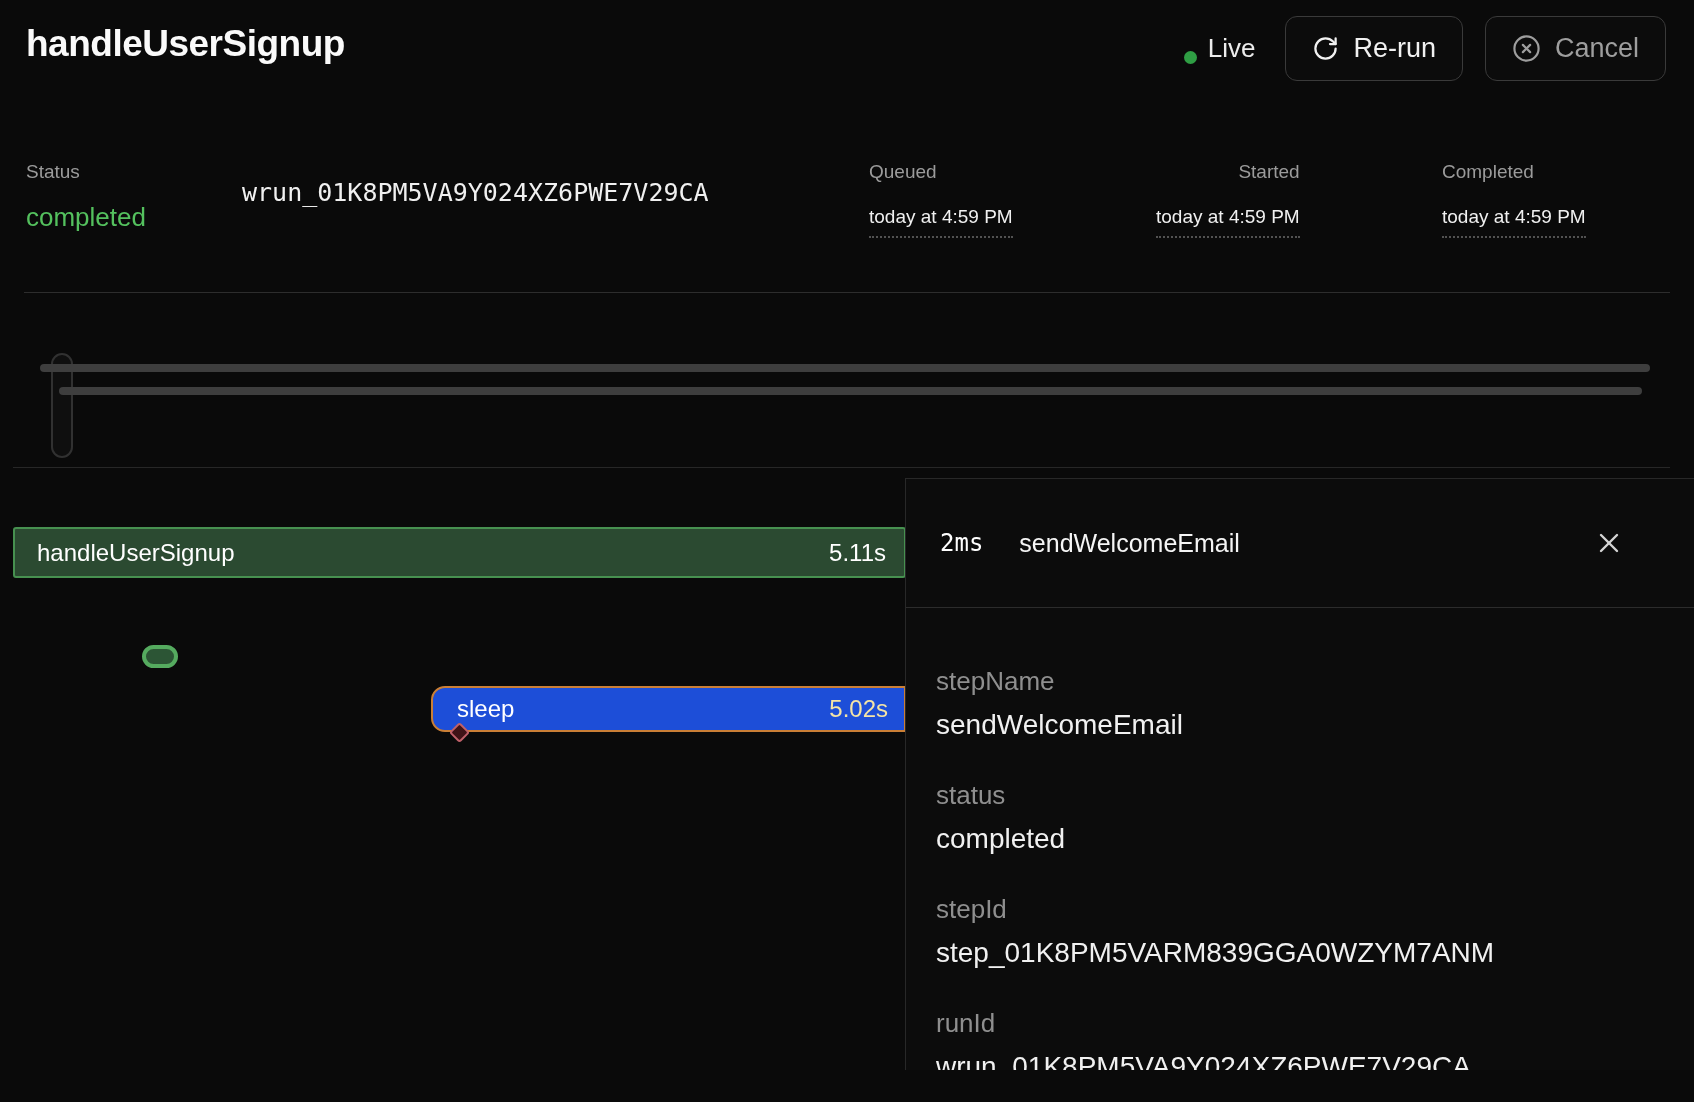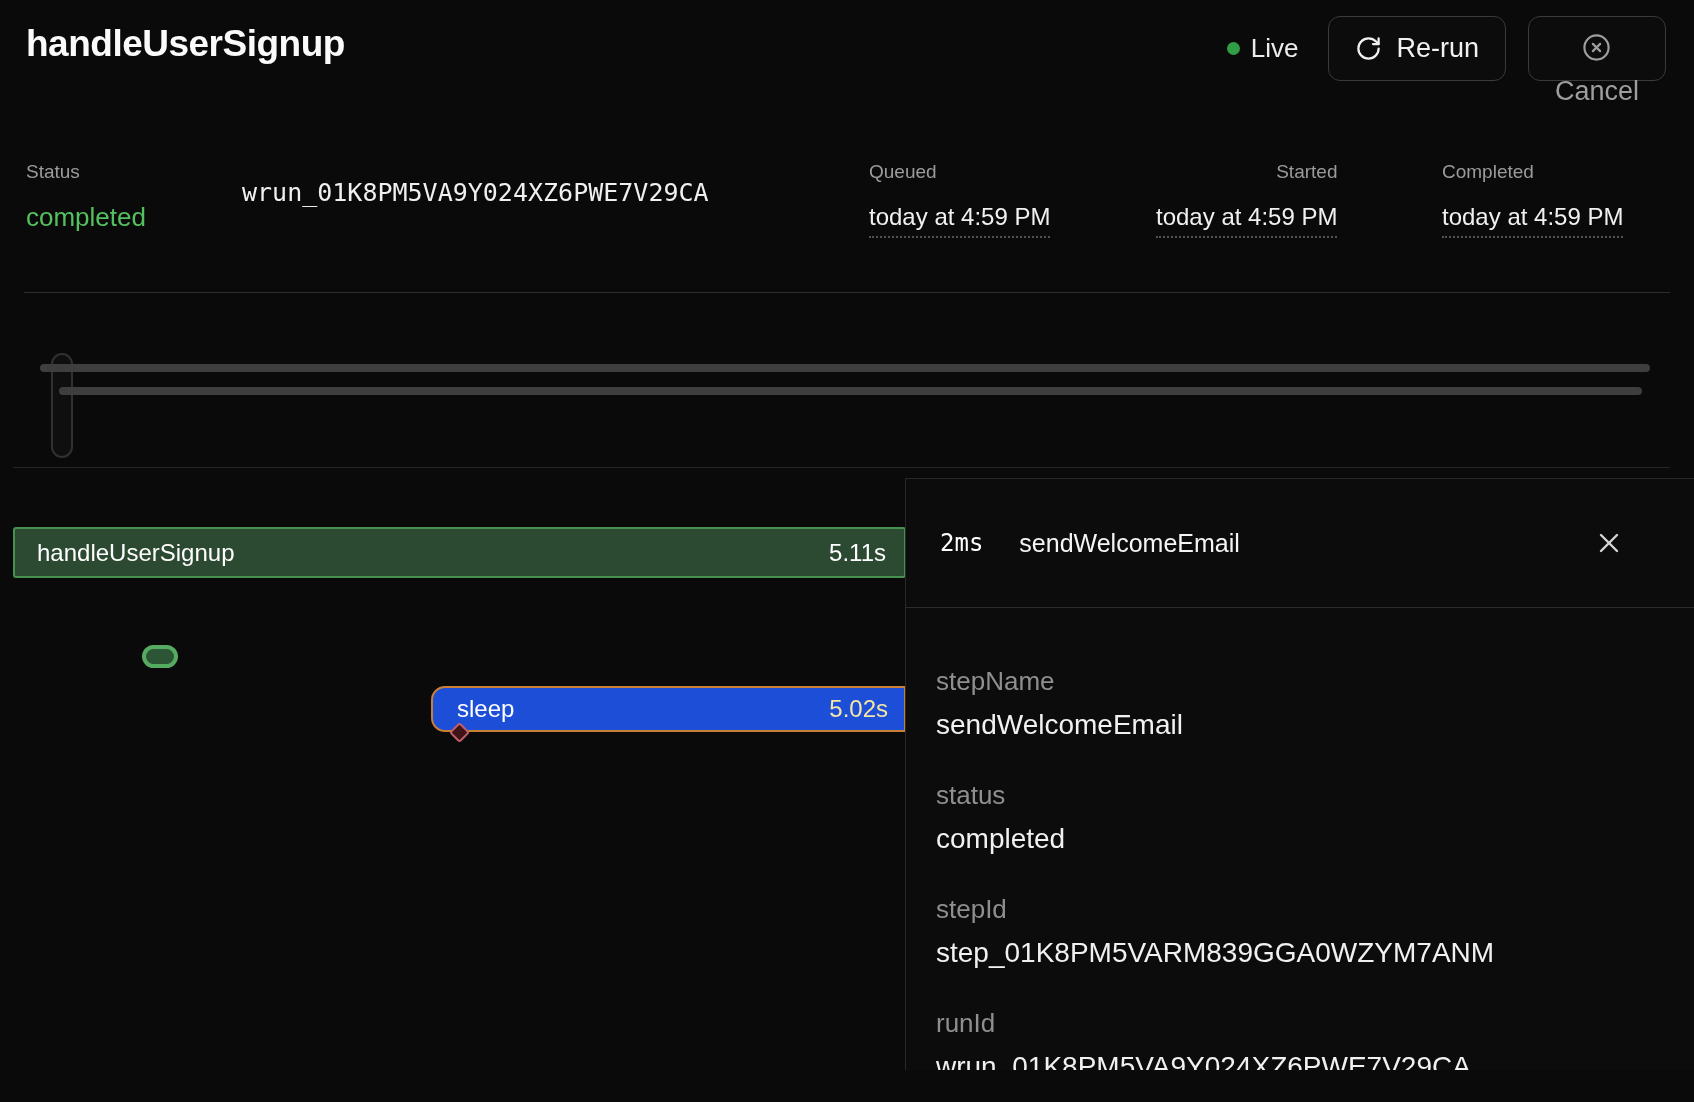--- a/index.html
+++ b/index.html
@@ -25,7 +25,7 @@
     gap: 22px;
   }
   .live {
-    display: flex; align-items: center; gap: 11px; margin-right: 8px;
+    display: flex; align-items: flex-end; gap: 11px; margin-right: 8px;
   }
   .live-dot { width: 13px; height: 13px; border-radius: 50%; background: #2f9e44; }
   .live-label { font-size: 26px; color: #ececec; }

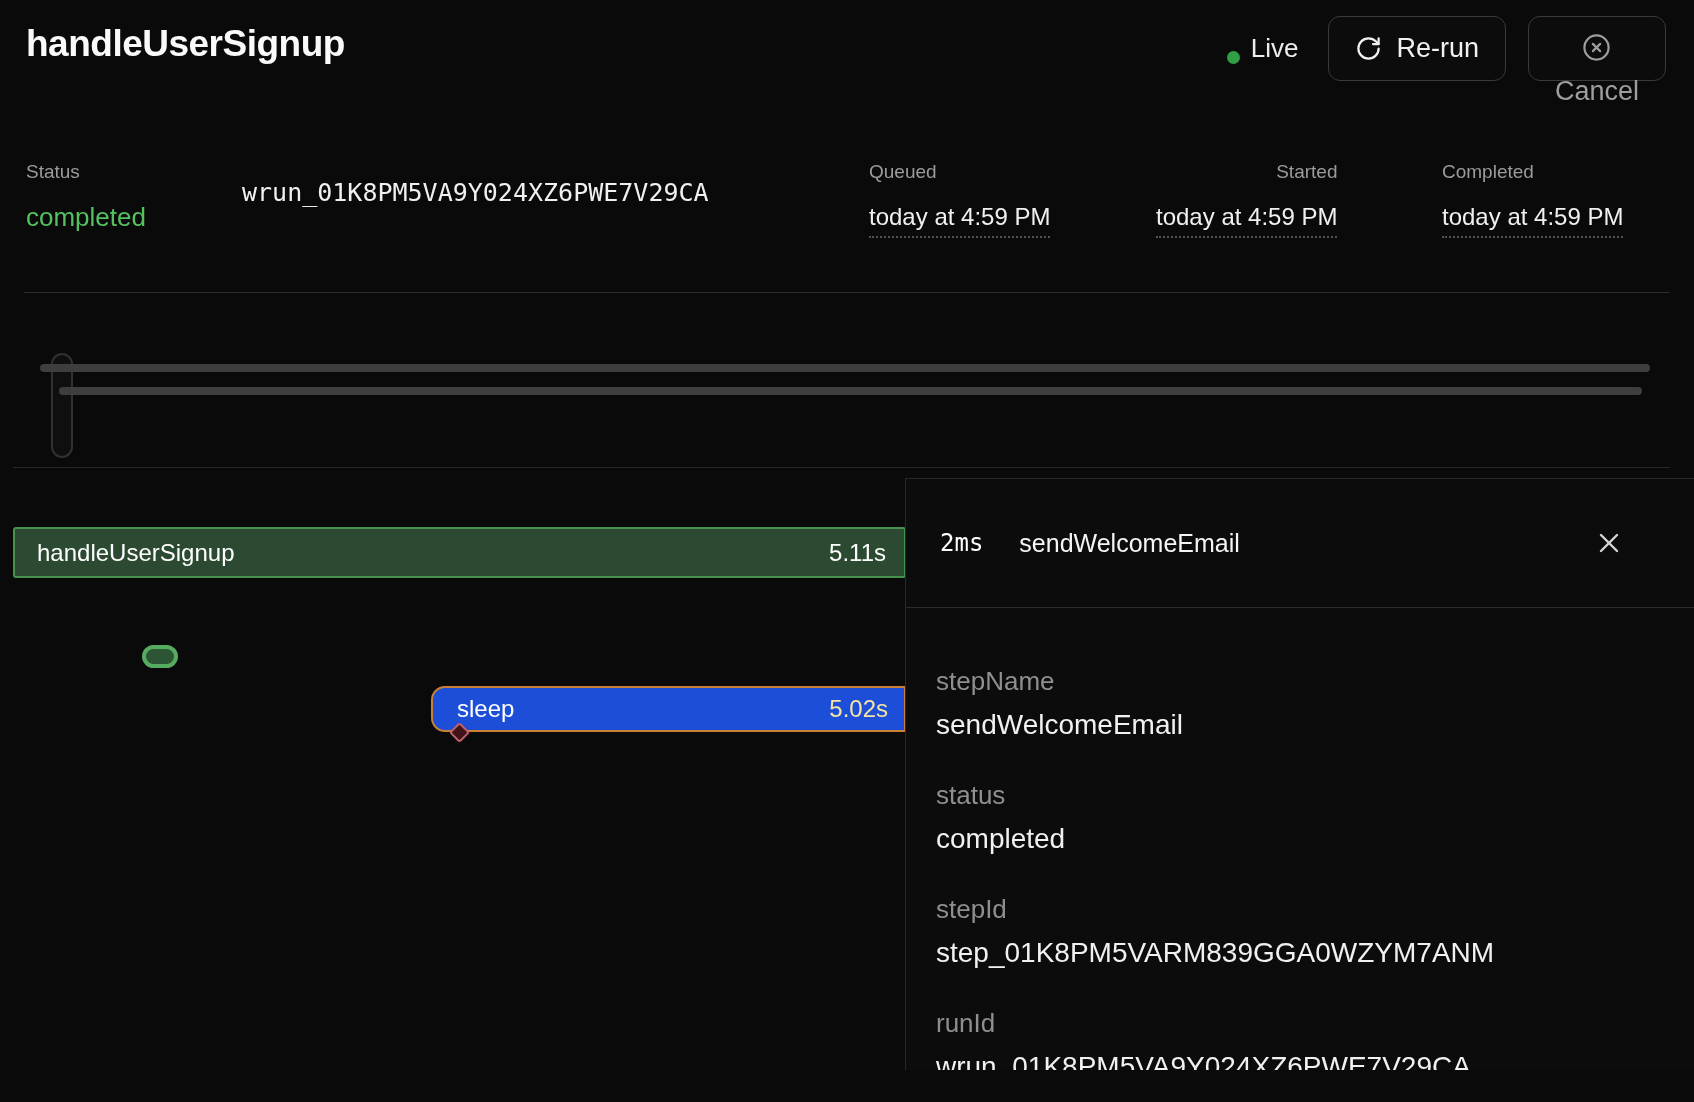--- a/index.html
+++ b/index.html
@@ -31,7 +31,7 @@
   .live-label { font-size: 26px; color: #ececec; }
   .btn {
     height: 65px; display: flex; align-items: center; gap: 14px;
-    padding: 16px 26px; border: 1px solid #3a3a3a; border-radius: 12px;
+    padding: 7px 26px; border: 1px solid #3a3a3a; border-radius: 12px;
     background: rgba(255,255,255,0.01); cursor: pointer; font-size: 27px;
   }
   .btn svg { display: block; }

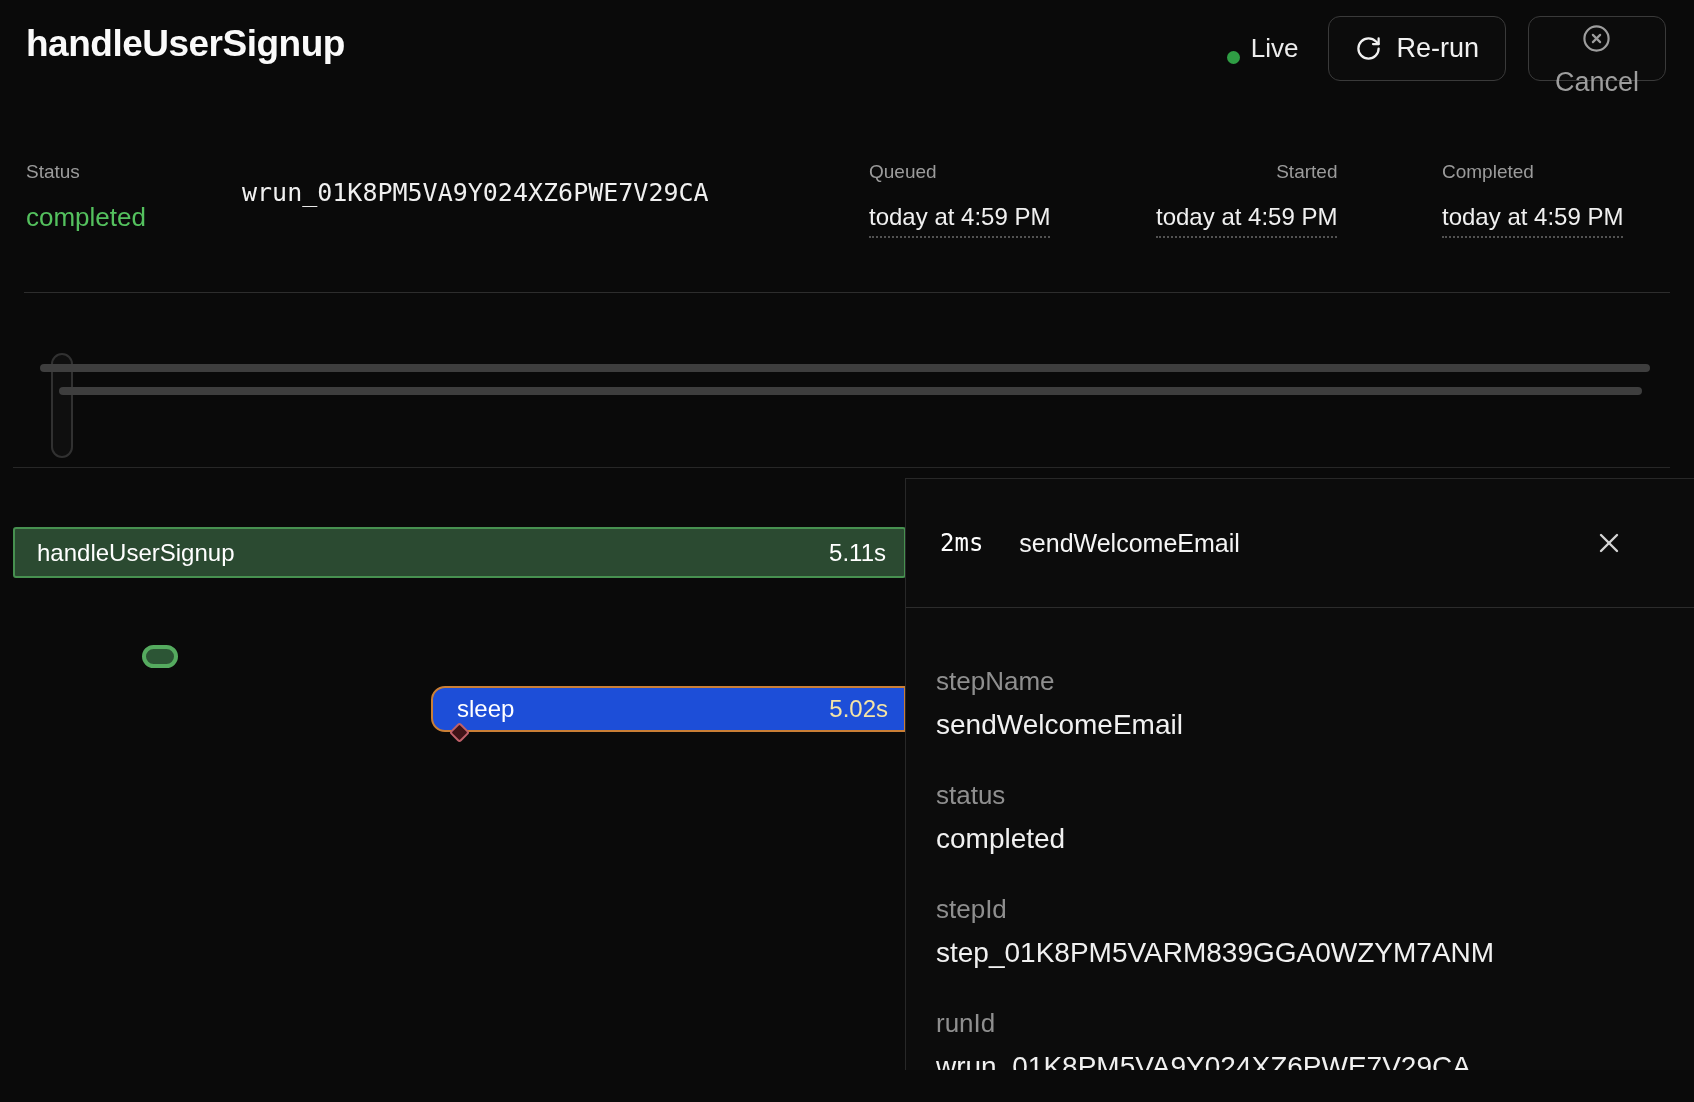--- a/index.html
+++ b/index.html
@@ -36,7 +36,7 @@
   }
   .btn svg { display: block; }
   .btn-rerun { color: #f1f1f1; }
-  .btn-cancel { color: #9e9e9e; flex-direction: column; }
+  .btn-cancel { color: #9e9e9e; }
 
   
   .meta-field { position: absolute; top: 160px; }

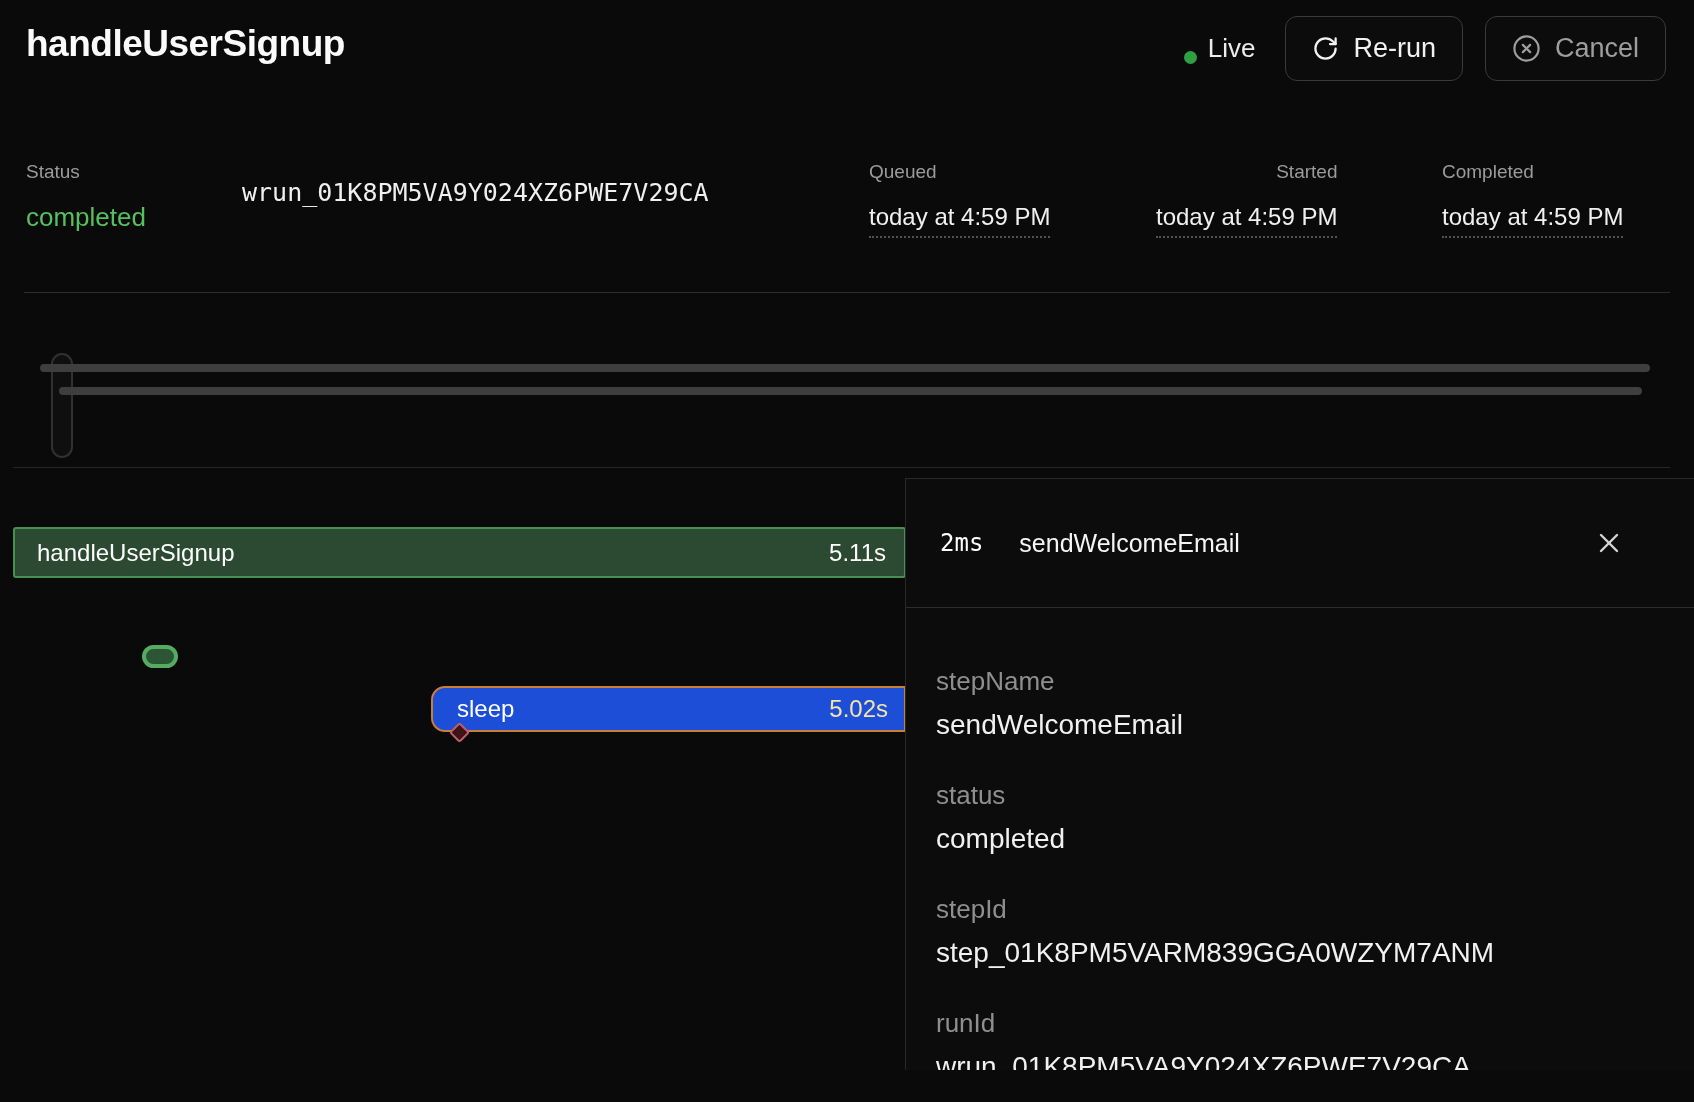--- a/index.html
+++ b/index.html
@@ -41,7 +41,7 @@
   
   .meta-field { position: absolute; top: 160px; }
   .meta-label { font-size: 19px; color: #9b9b9b; line-height: 24px; }
-  .meta-value { margin-top: 18px; font-size: 24px; color: #f0f0f0; line-height: 30px; }
+  .meta-value { margin-top: 18px; font-size: 19px; color: #f0f0f0; line-height: 30px; }
   .meta-value.status { color: #54c15e; font-size: 26px; }
   .meta-value.mono { font-family: "DejaVu Sans Mono", monospace; font-size: 25px; }
   .meta-value.time span {

